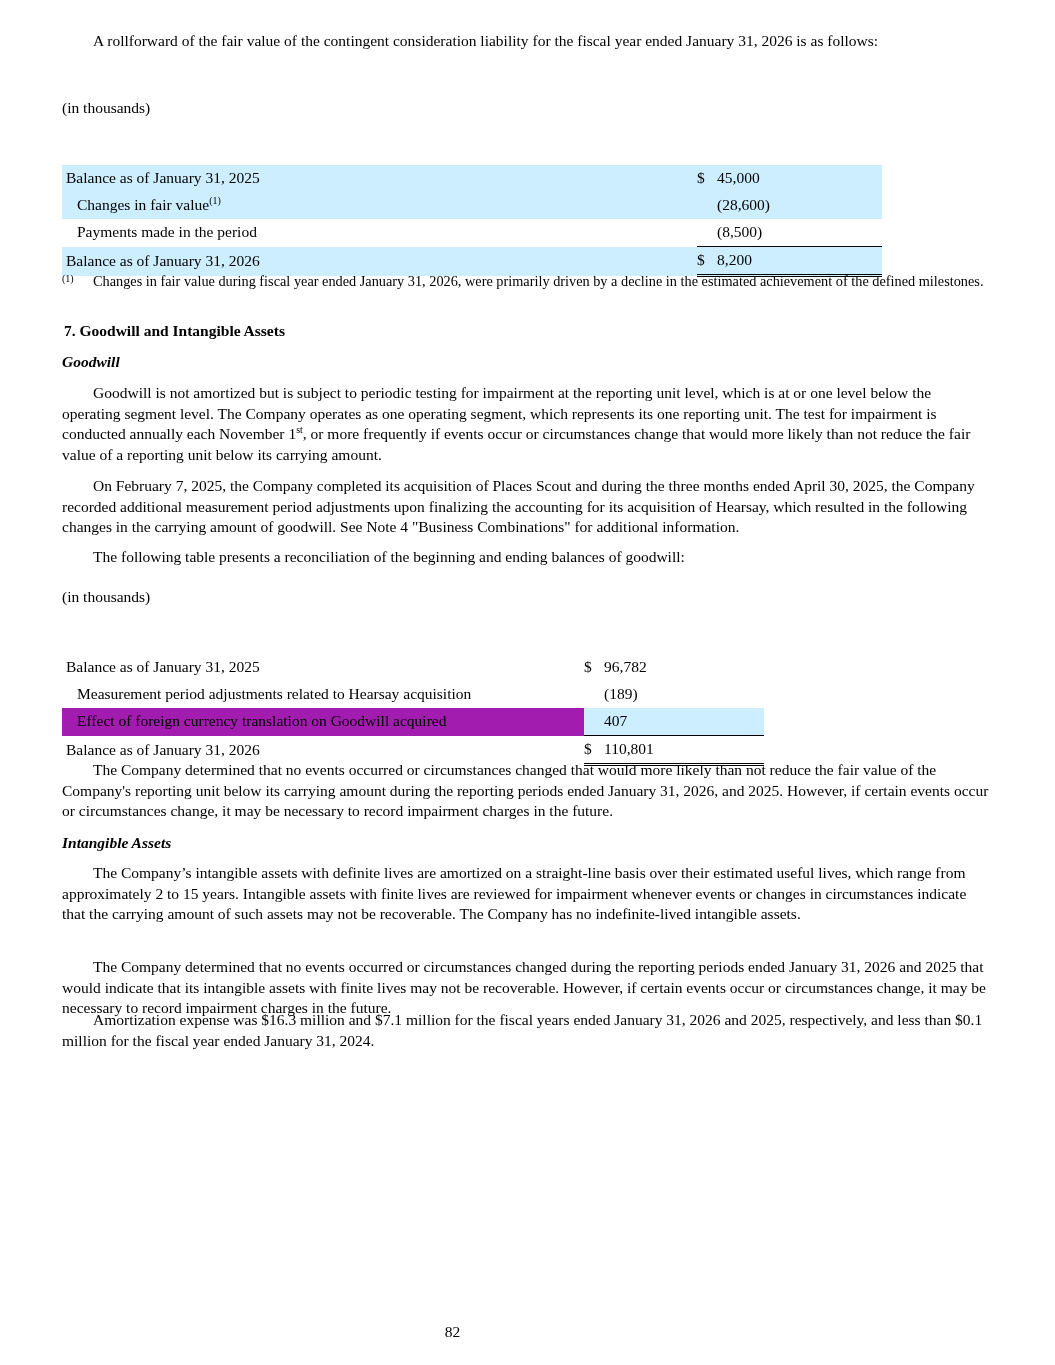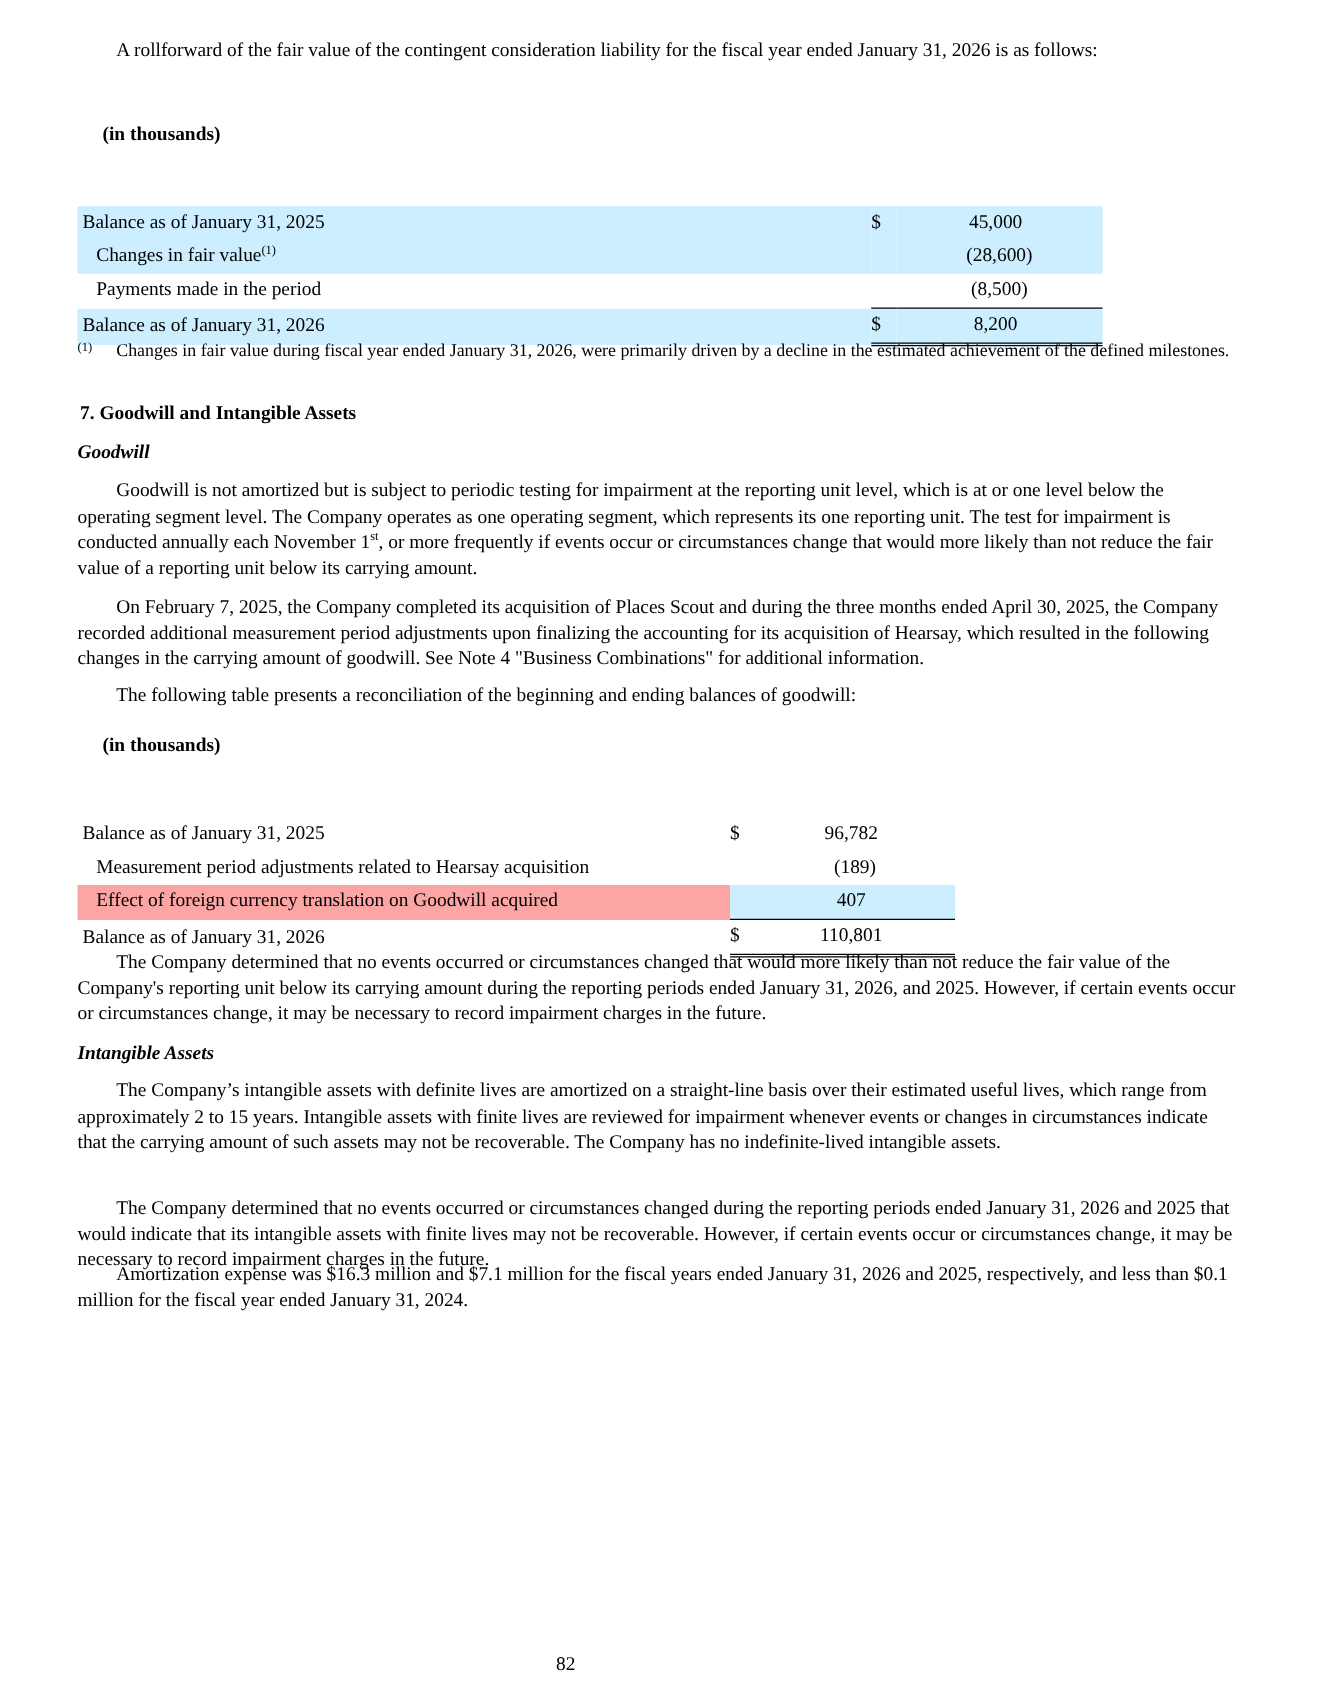--- a/index.html
+++ b/index.html
@@ -12,7 +12,7 @@
   p { margin: 0; }
   .indent { text-indent: 31px; }
   .intro { position: absolute; top: 31px; left: 0; width: 930px; }
-  .tbl-label { font-weight: bold; position: absolute; left: 20px; }
+  .tbl-label { font-weight: normal; position: absolute; left: 0; }
   table { border-collapse: collapse; position: absolute; left: 0; margin-top: 44px; }
   td { padding: 0; height: 27px; vertical-align: middle; white-space: nowrap; }
   tr.shade td.s { background: #cceeff; }

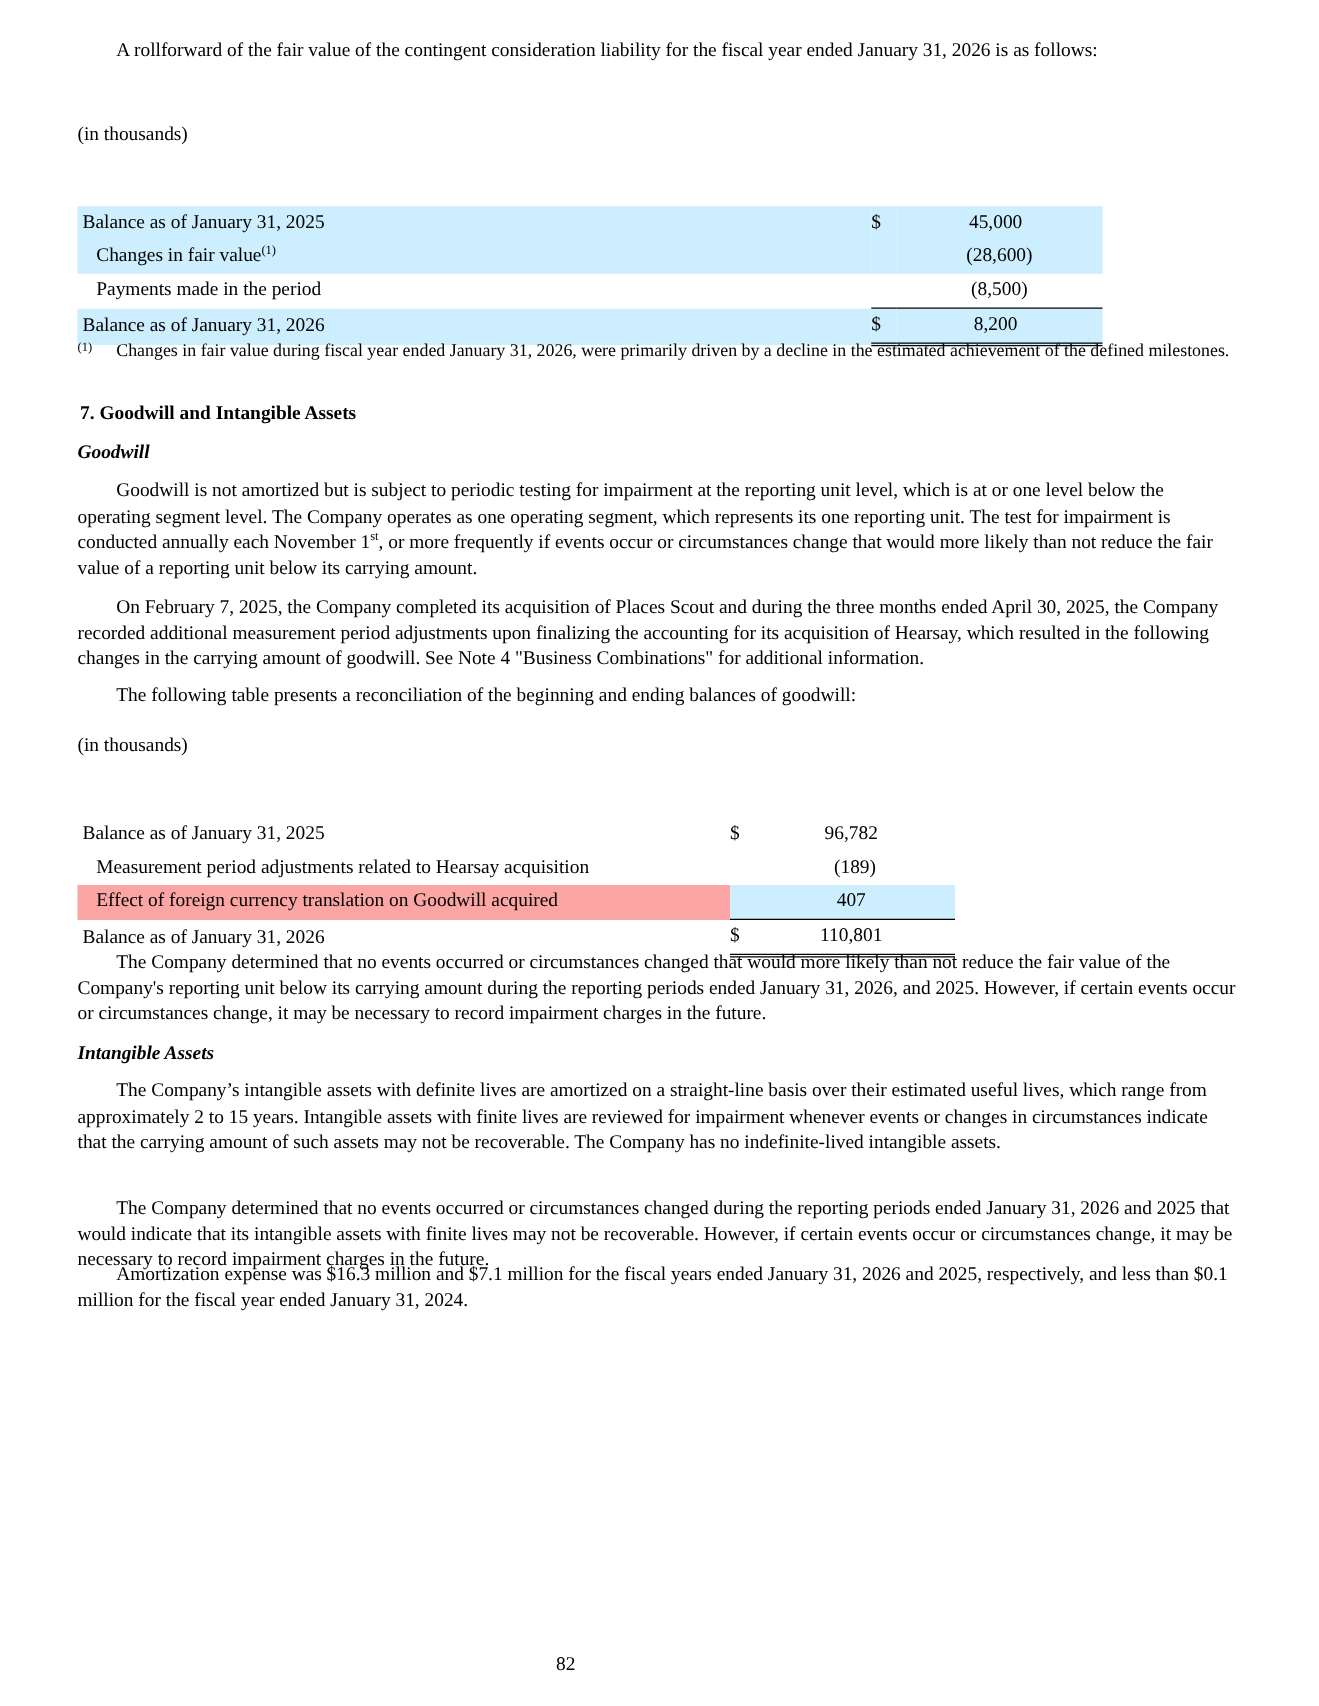--- a/index.html
+++ b/index.html
@@ -19,7 +19,7 @@
   .lbl { padding-left: 4px; }
   .lbl.sub { padding-left: 15px; }
   .cur { text-align: left; }
-  .amt { text-align: center; }
+  .amt { text-align: left; }
   .topline { border-top: 1.5px solid #000; }
   .dbl { border-bottom: 3px double #000; }
   sup { font-size: 10px; line-height: 0; vertical-align: super; }

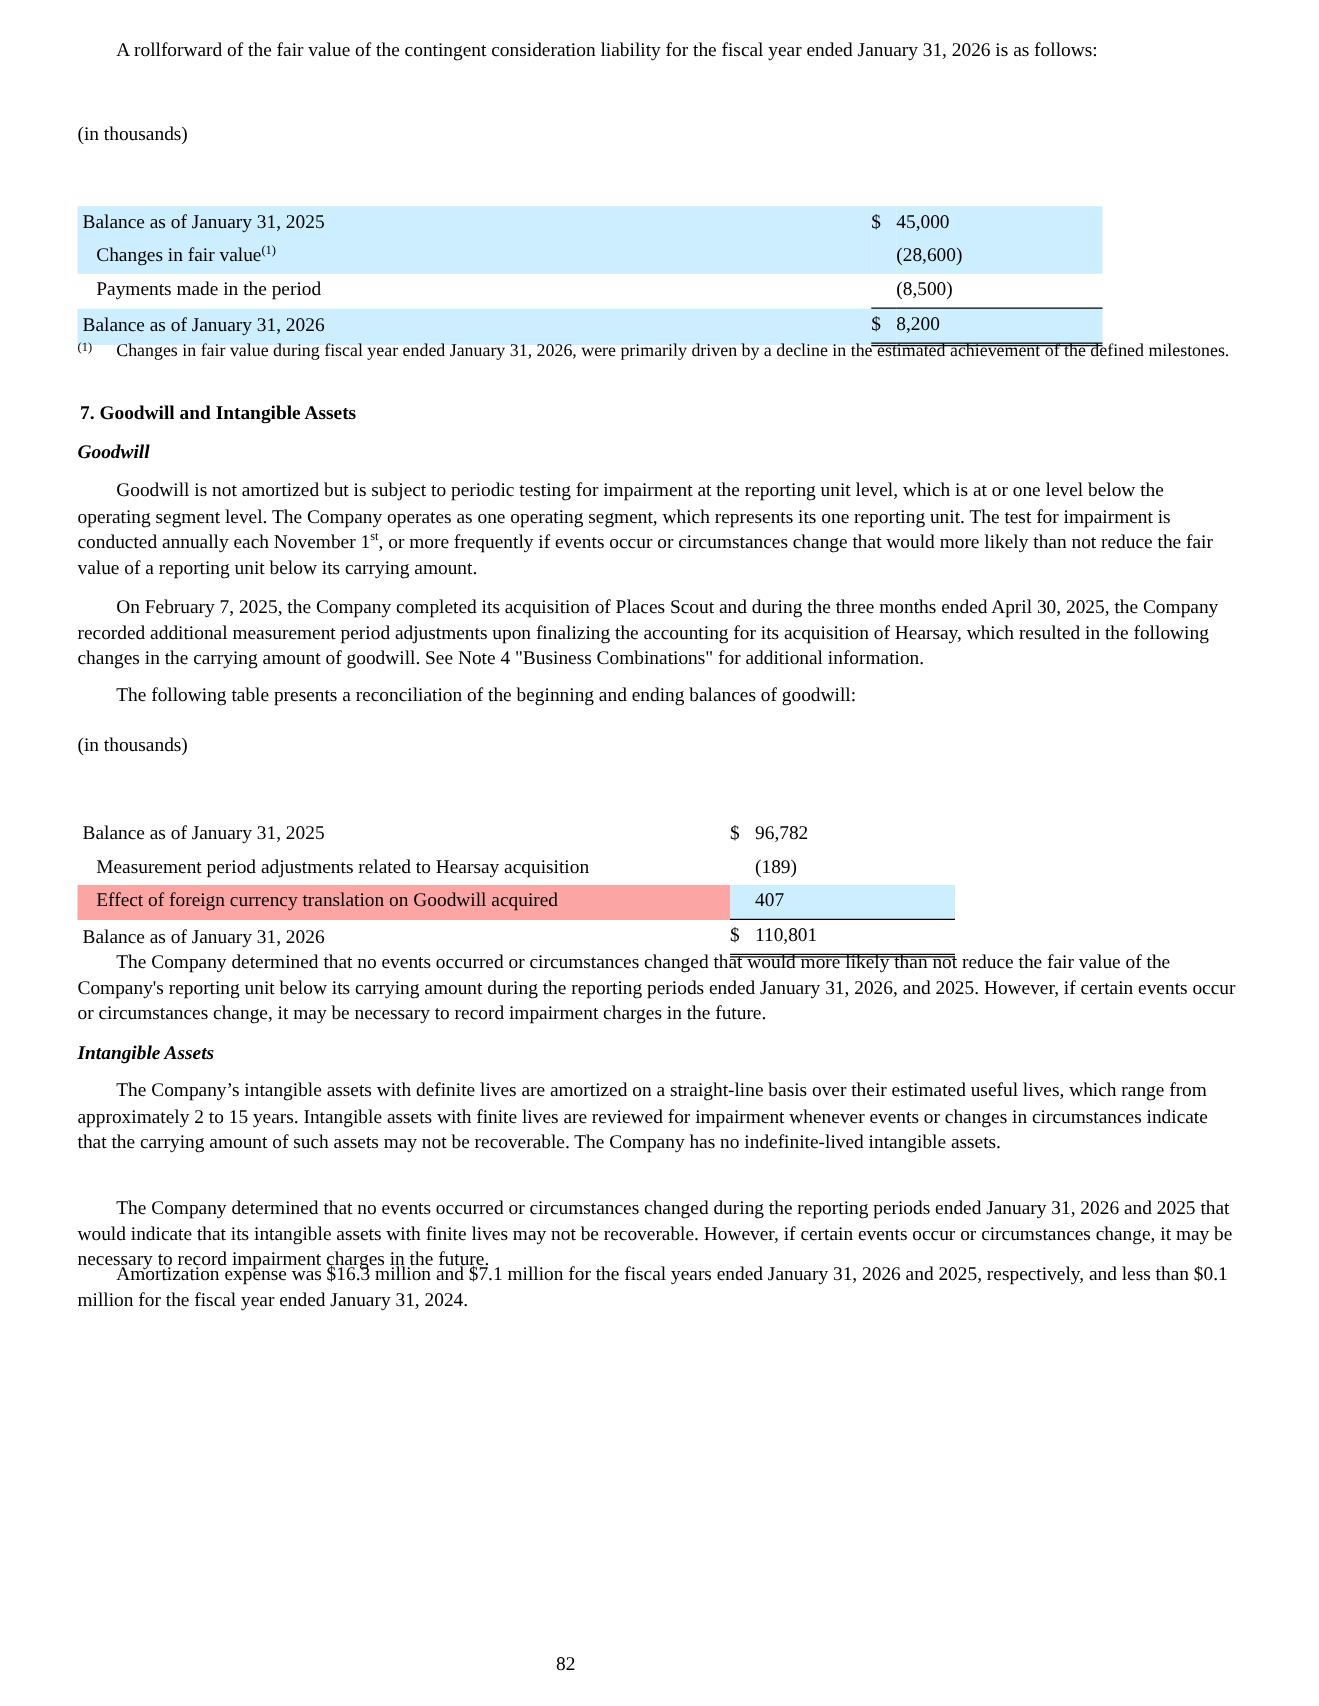--- a/index.html
+++ b/index.html
@@ -102,7 +102,7 @@
       <td class="amt">(189)</td>
     </tr>
     <tr class="shade">
-      <td class="s lbl sub" style="background: #fca5a5;">Effect of foreign currency translation on Goodwill acquired</td>
+      <td class="s lbl sub" style="background: #a21caf;">Effect of foreign currency translation on Goodwill acquired</td>
       <td class="s cur" style="background: rgb(204, 238, 255);"></td>
       <td class="s amt" style="padding-right: 6px; background: rgb(204, 238, 255);">407</td>
     </tr>

